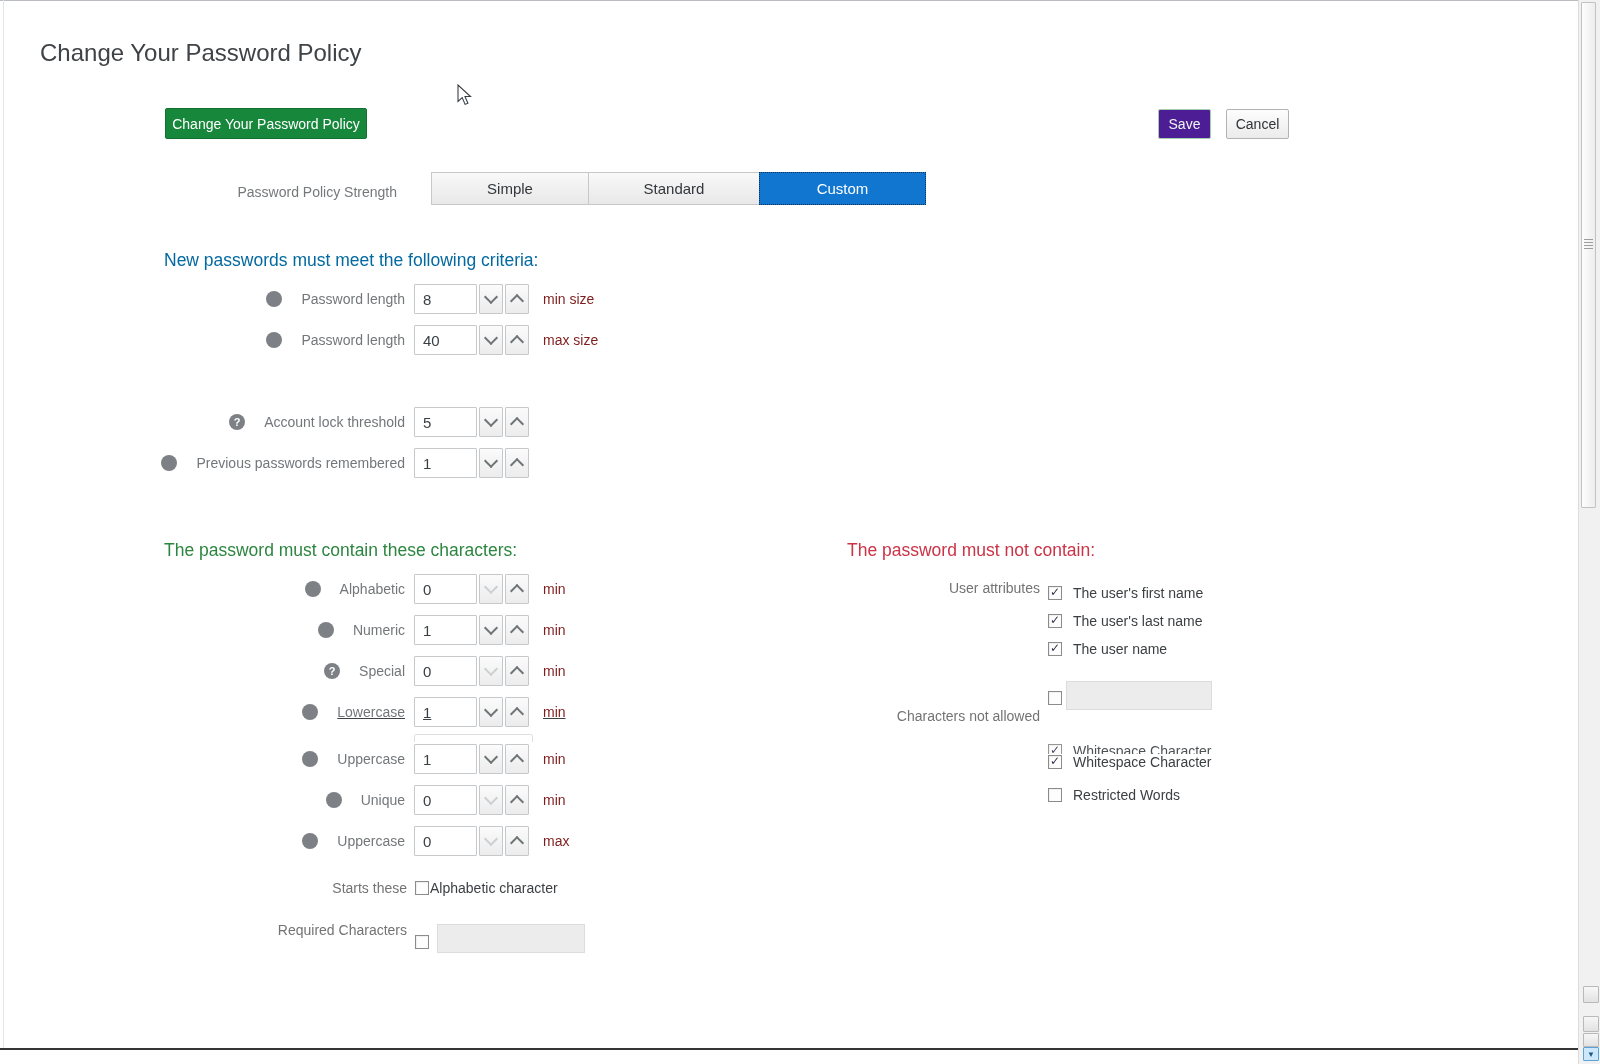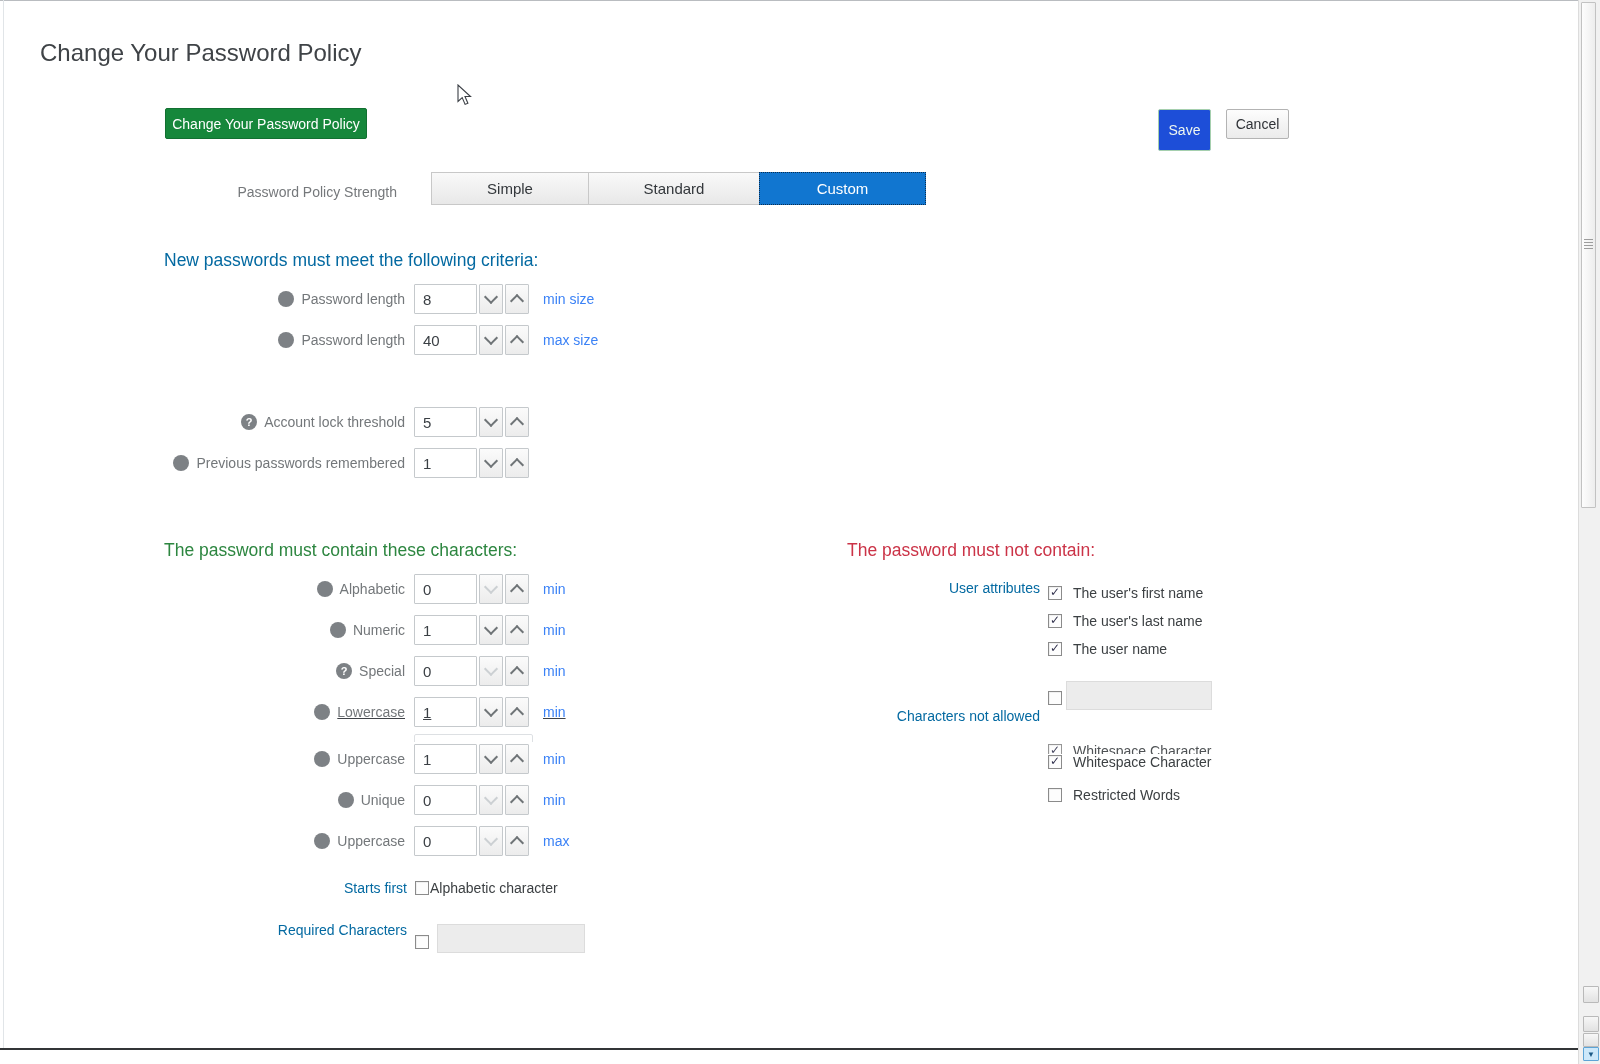--- a/index.html
+++ b/index.html
@@ -23,7 +23,7 @@
        font-size:14px;border-radius:2px;cursor:pointer;}
   .primary-btn{left:165px;top:108px;width:202px;height:31px;background:#16873b;
        border:1px solid #127031;color:#ffffff;}
-  .save-btn{left:1158px;top:109px;width:53px;height:42px;background:#1d4ed8;
+  .save-btn{left:1158px;top:109px;width:53px;height:30px;background:#4c1d95;
        border:1px solid #a5cfae;color:#eef6f0;}
   .cancel-btn{left:1226px;top:109px;width:63px;height:30px;
        background:linear-gradient(#fdfdfd,#ebebeb);border:1px solid #b3b3b3;color:#2f3237;}

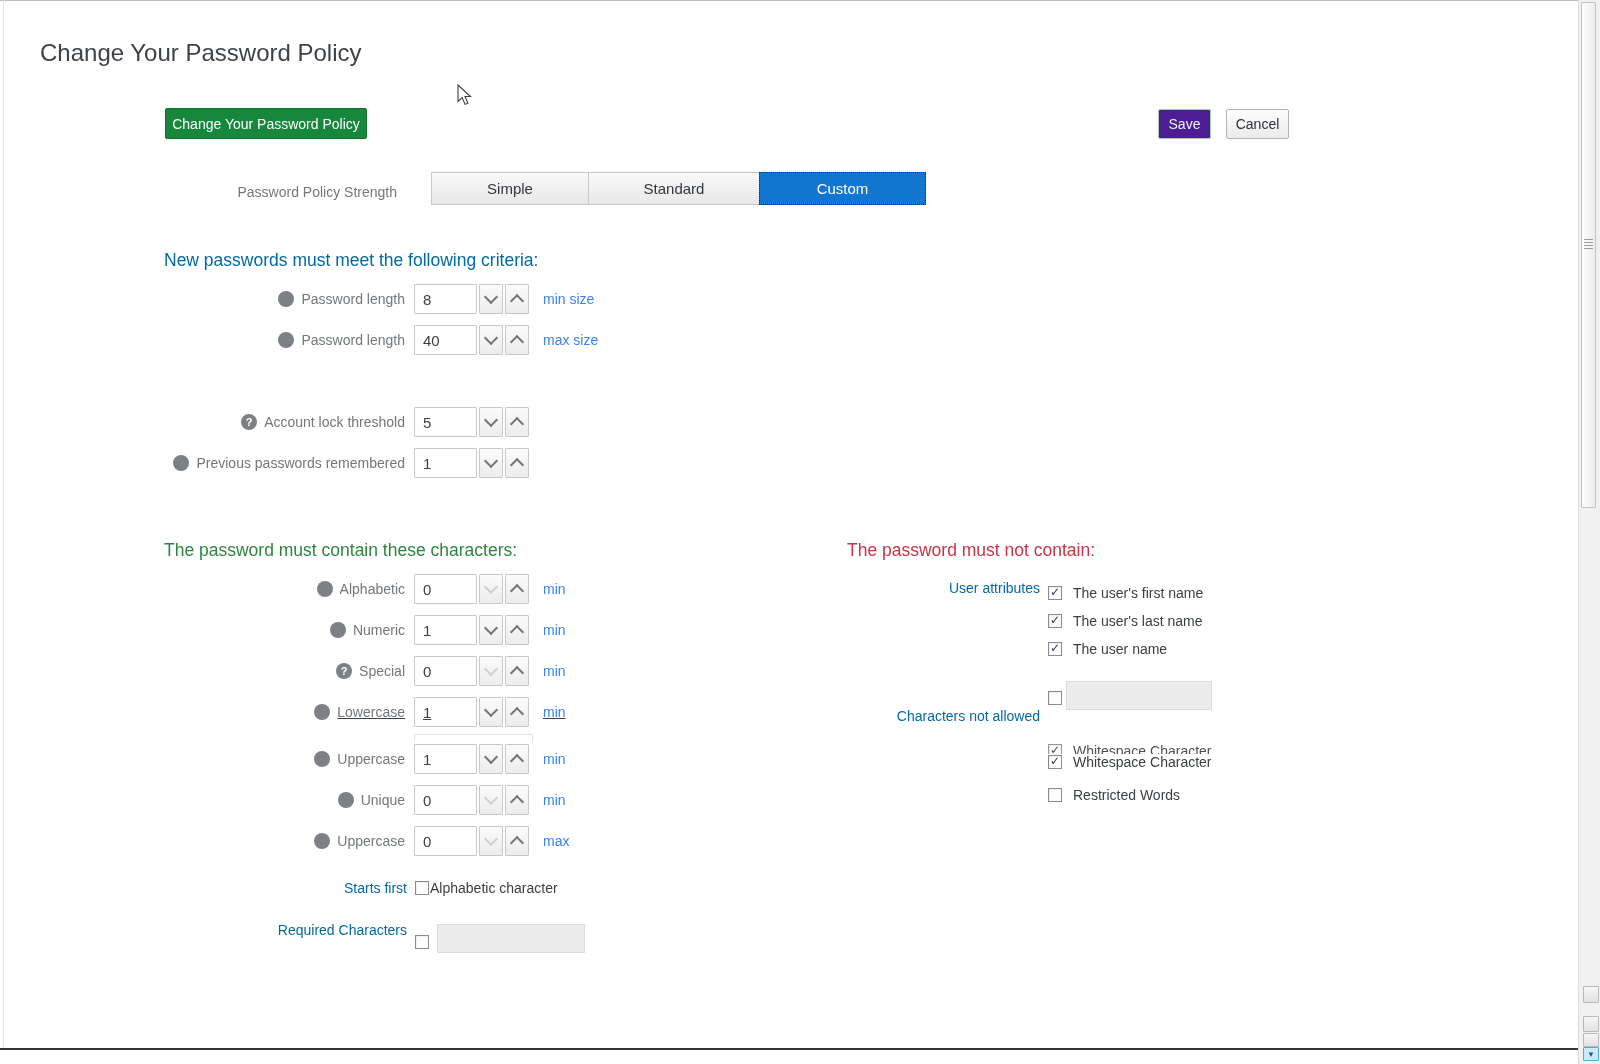--- a/index.html
+++ b/index.html
@@ -47,7 +47,7 @@
 
   
   .spin-row{position:absolute;left:40px;height:30px;display:flex;align-items:center;}
-  .label-wrap{width:365px;display:flex;justify-content:flex-end;align-items:center;}
+  .label-wrap{width:365px;display:flex;justify-content:flex-end;align-items:center;gap:12px;}
   .rlabel{font-size:14px;color:#73777a;white-space:nowrap;}
   .help{width:16px;height:16px;border-radius:50%;background:#7d8185;color:#fff;
        font-size:11px;font-weight:bold;display:flex;align-items:center;justify-content:center;

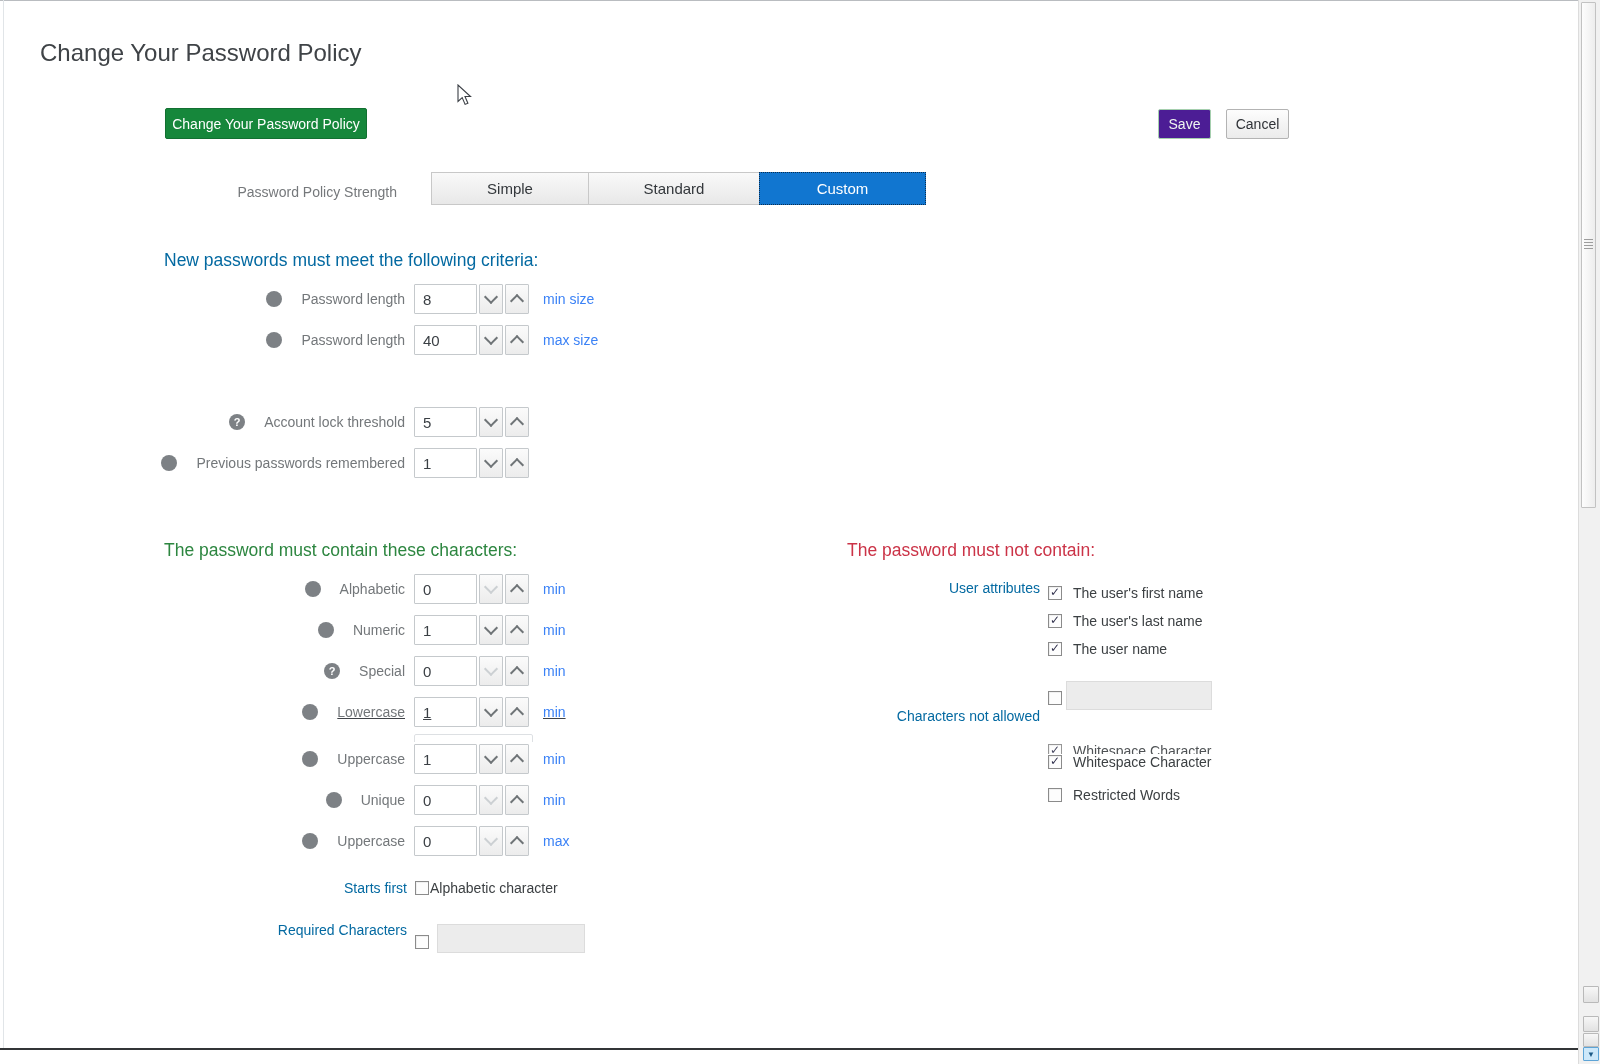--- a/index.html
+++ b/index.html
@@ -62,7 +62,7 @@
   .cdown{transform:rotate(45deg);margin-top:-4px;}
   .cup{transform:rotate(-135deg);margin-top:4px;}
   .spin-btn.disabled .chev{border-color:#ccd0d3;}
-  .rsuffix{font-size:14px;color:#3b82f6;margin-left:14px;white-space:nowrap;}
+  .rsuffix{font-size:14px;color:#7f1d1d;margin-left:14px;white-space:nowrap;}
 
   
   .cb{box-sizing:border-box;width:14px;height:14px;background:#fdfdfd;border:1px solid #8b8b8b;

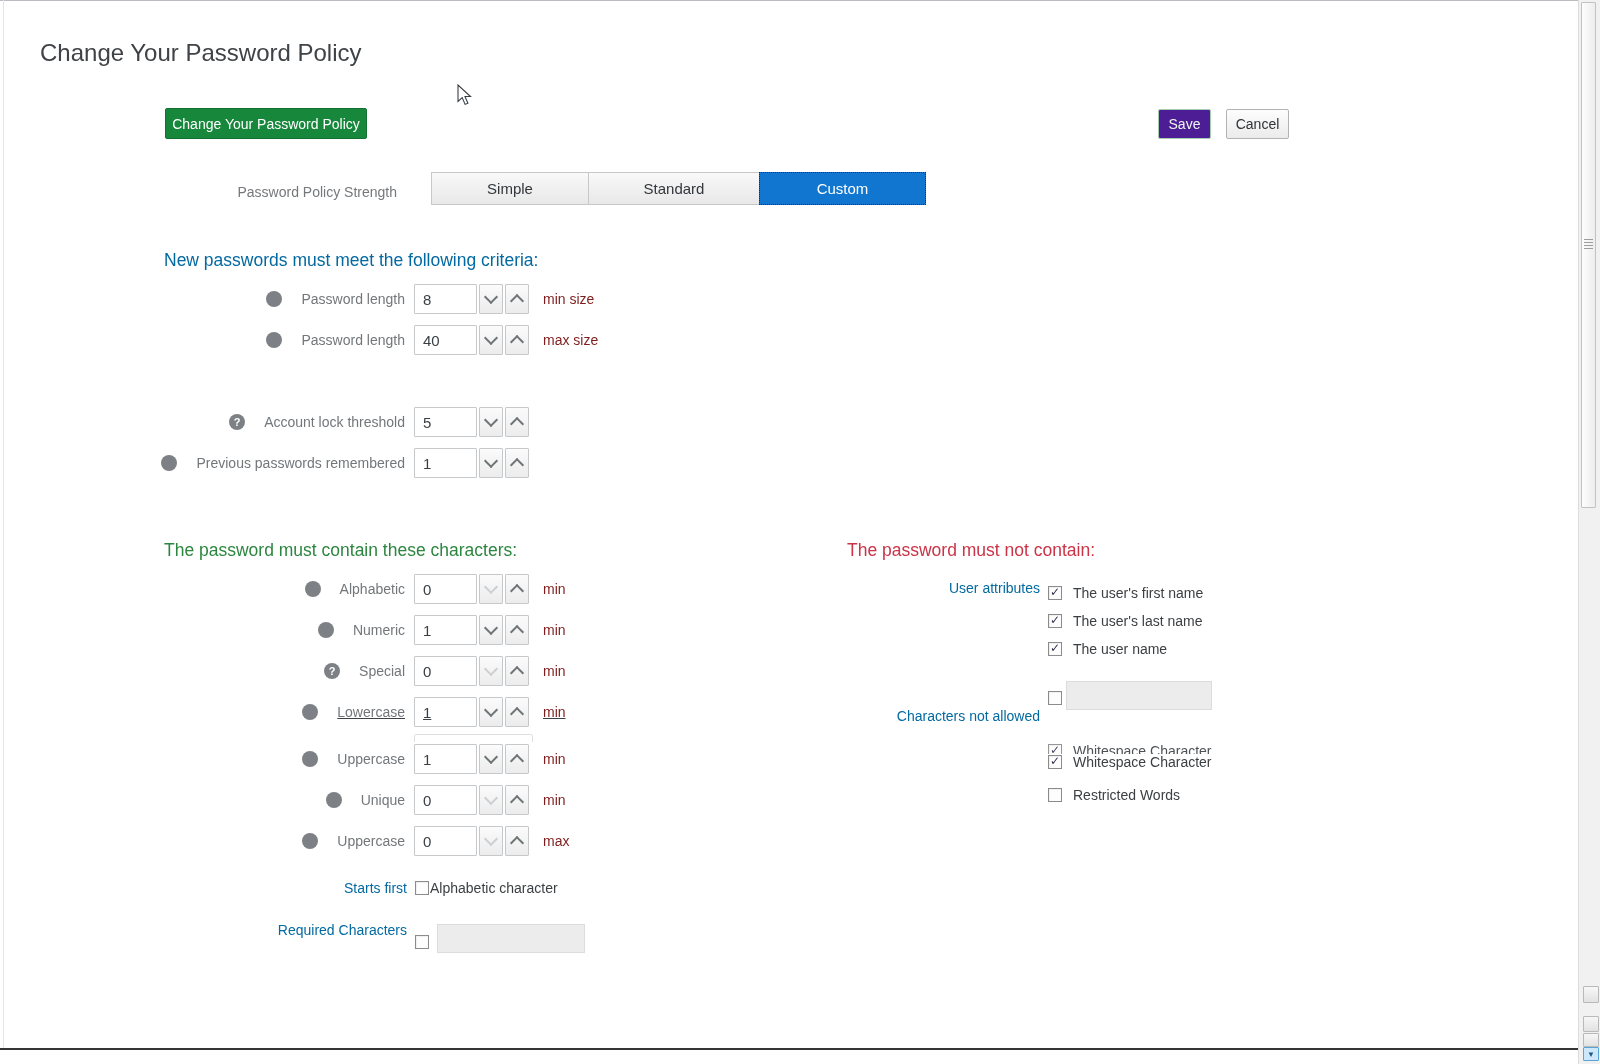--- a/index.html
+++ b/index.html
@@ -77,7 +77,7 @@
       font-family:inherit;font-size:14px;padding:0 6px;}
 
   
-  .ralabel{font-size:14px;color:#0369a1;text-align:right;white-space:nowrap;}
+  .ralabel{font-size:14px;color:#737373;text-align:right;white-space:nowrap;}
 
   
   .ghost-row{overflow:hidden;opacity:.9;}

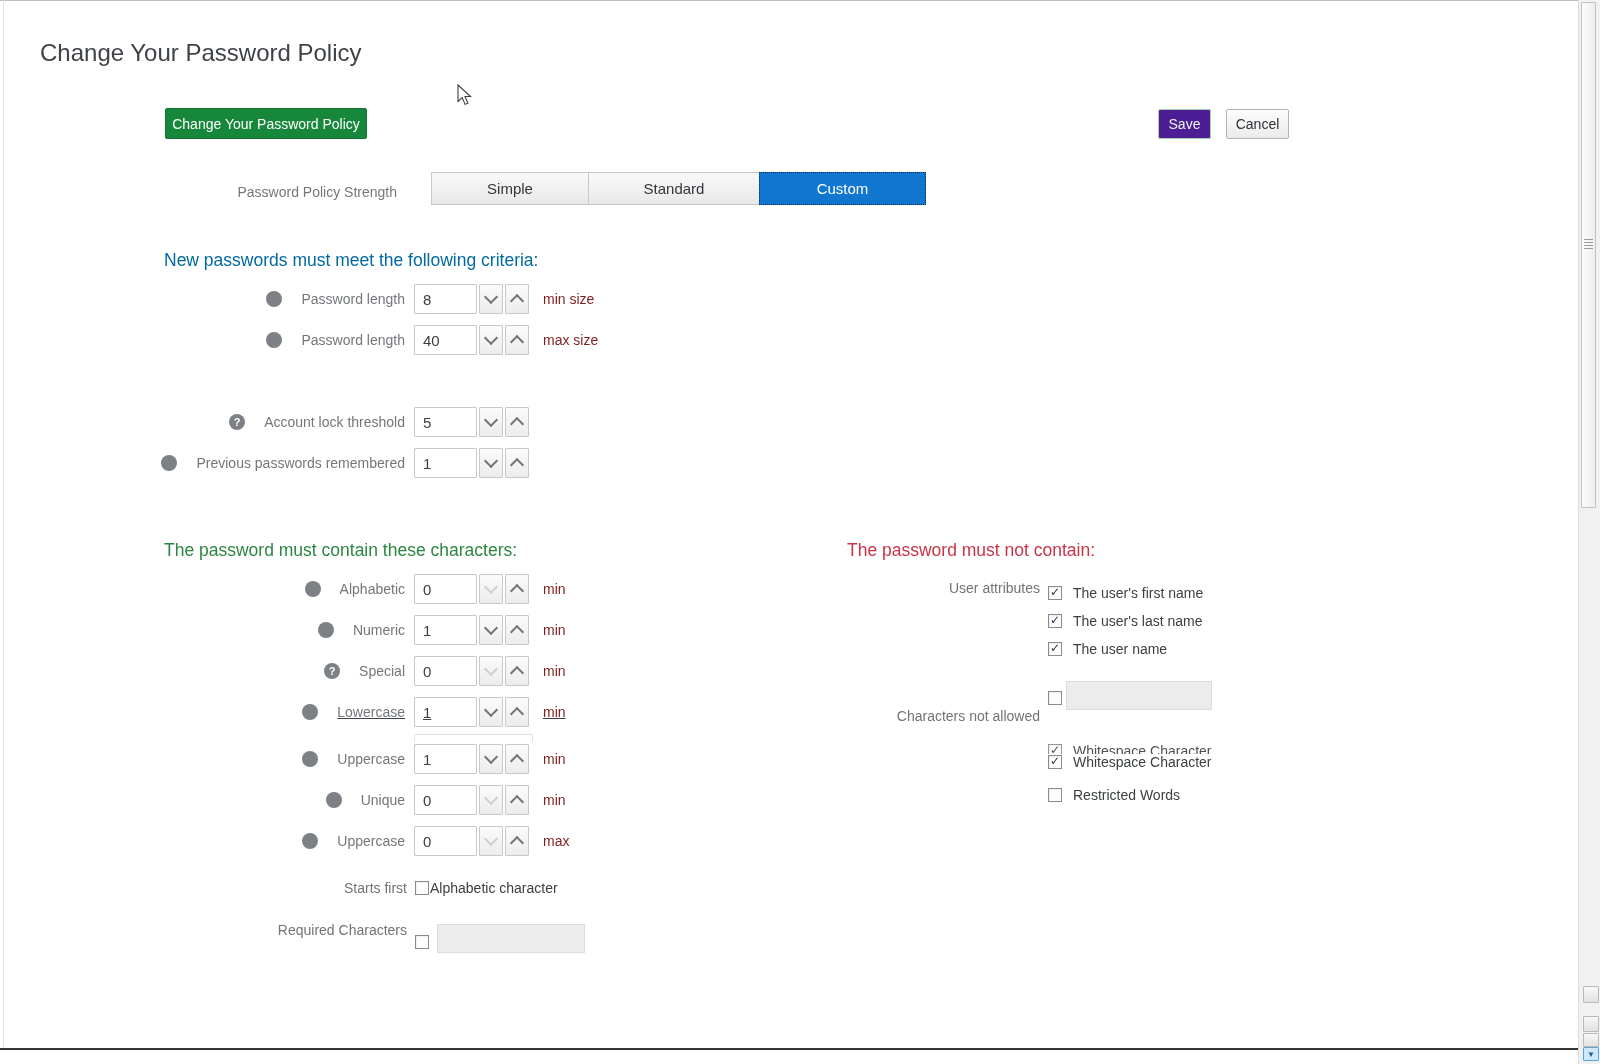--- a/index.html
+++ b/index.html
@@ -284,7 +284,7 @@
     <i></i>
   </div>
 
-<div class="abs ralabel" style="left:40px;top:880px;width:367px;">Starts first</div>
+<div class="abs ralabel" style="left:40px;top:880px;width:367px;">Starts these</div>
 <div class="abs cb-row" style="left:415px;top:881px;">
   <span class="cb">
       <span class="mark"></span>

